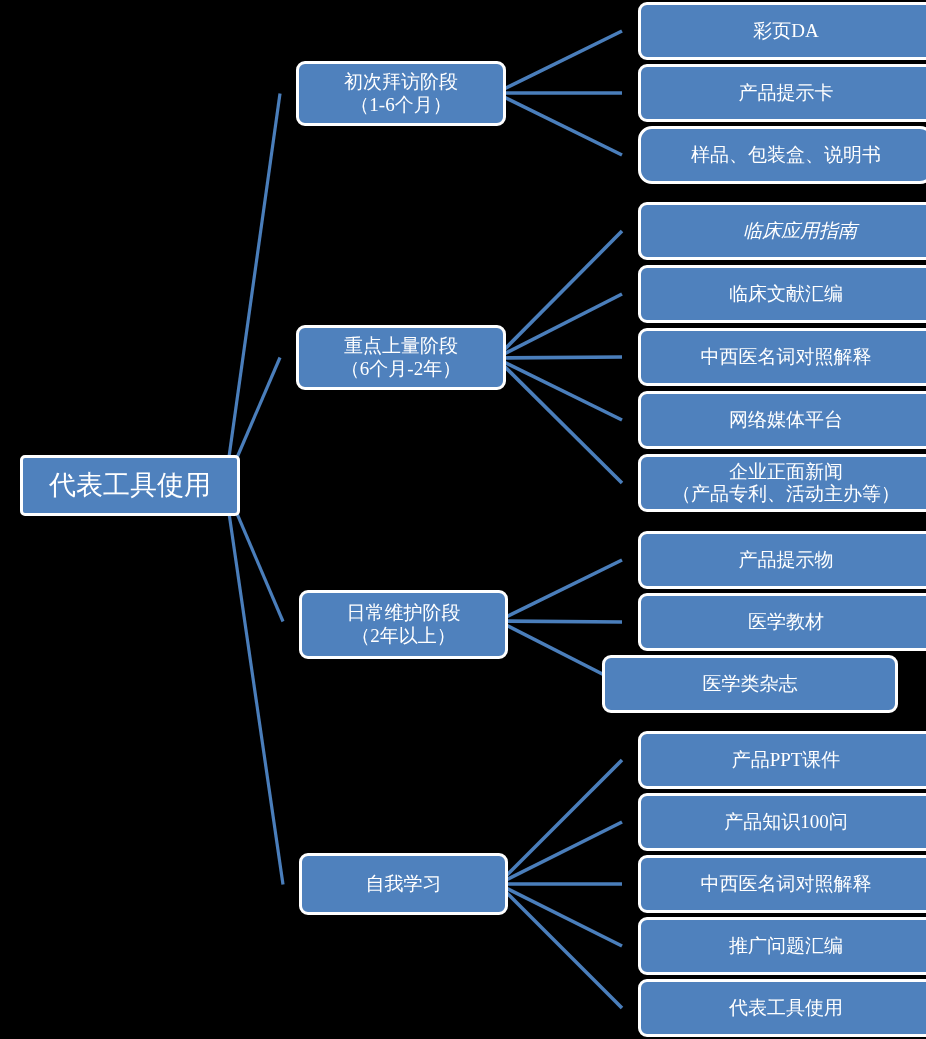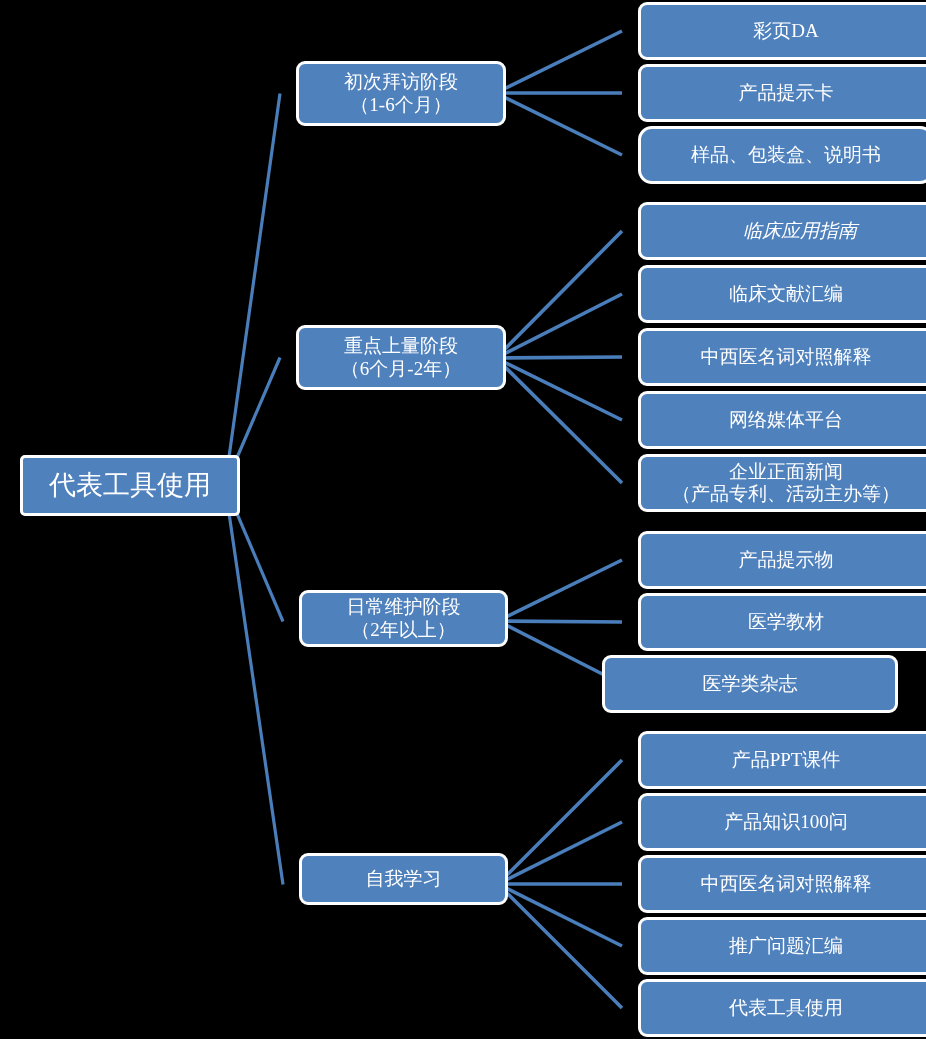--- a/index.html
+++ b/index.html
@@ -99,7 +99,7 @@
         <span class="txt">重点上量阶段
 （6个月-2年）</span>
       </div>
-      <div class="node stage" style="left: 283px; top: 590px; width: 209px; height: 57px;">
+      <div class="node stage" style="left: 283px; top: 590px; width: 209px; height: 69px;">
         <span class="txt">日常维护阶段
 （2年以上）</span>
       </div>

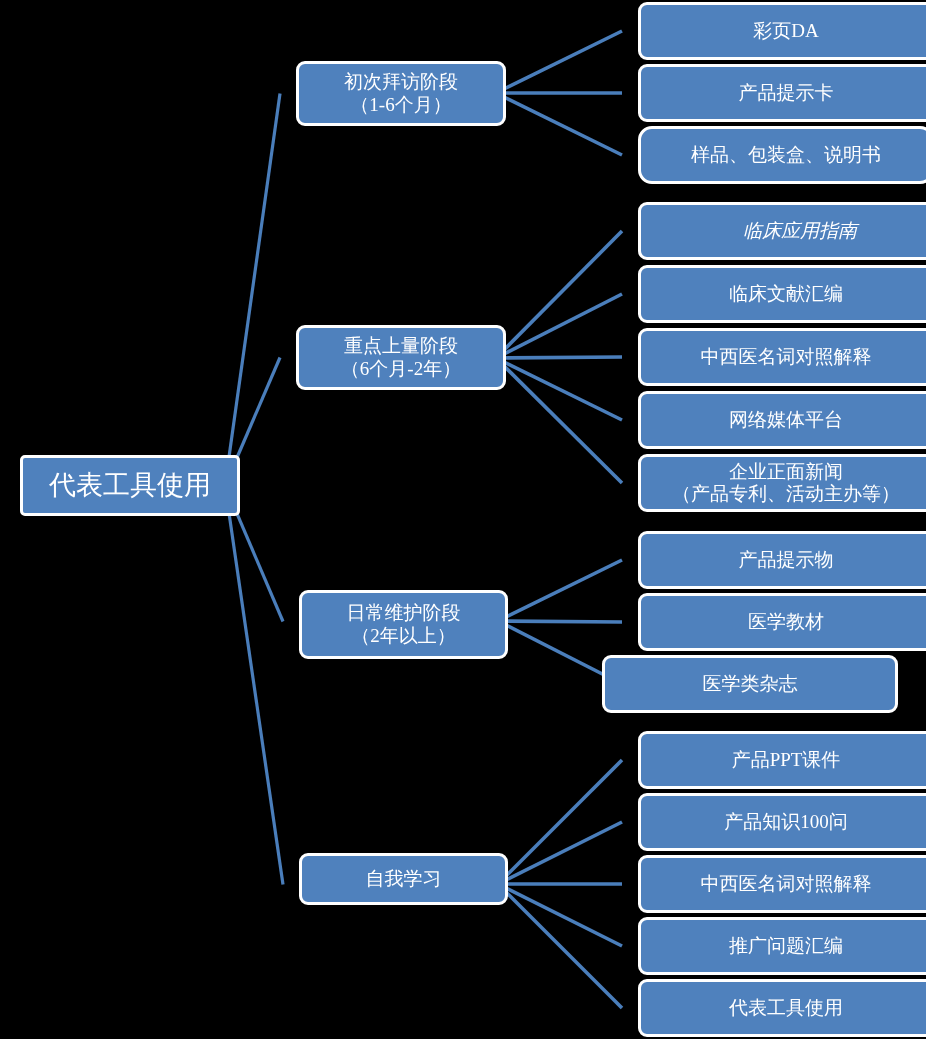--- a/index.html
+++ b/index.html
@@ -103,7 +103,7 @@
         <span class="txt">日常维护阶段
 （2年以上）</span>
       </div>
-      <div class="node stage" style="left: 283px; top: 853px; width: 209px; height: 52px;">
+      <div class="node stage" style="left: 283px; top: 853px; width: 209px; height: 62px;">
         <span class="txt">自我学习</span>
       </div>
       <div class="node leaf" style="left: 622px; top: 2px; width: 296px; height: 58px;">

